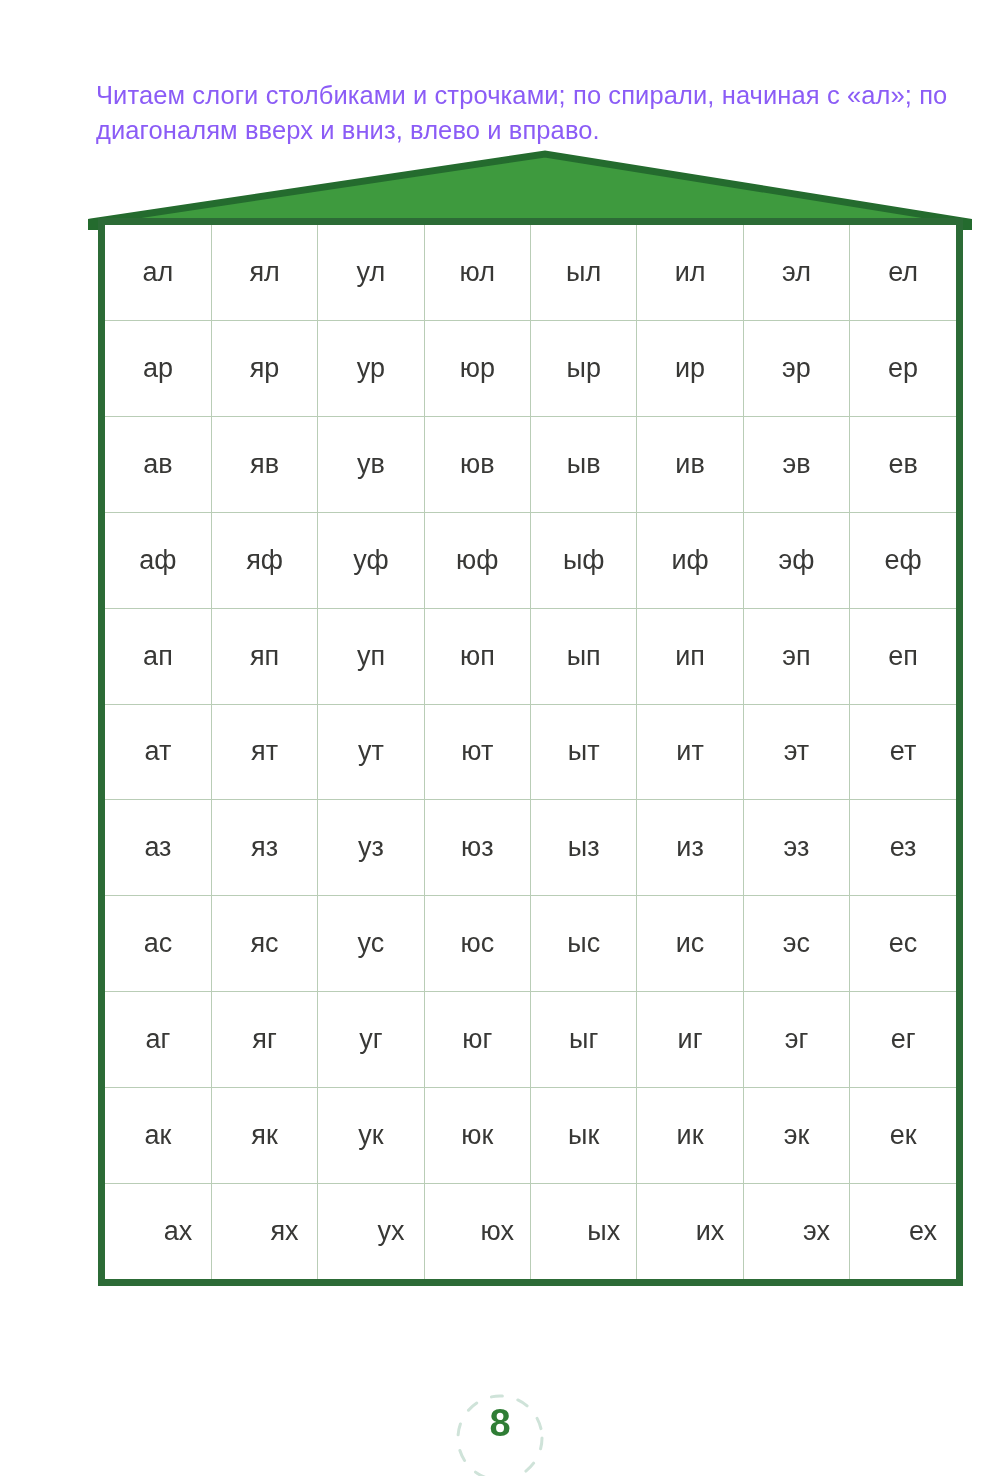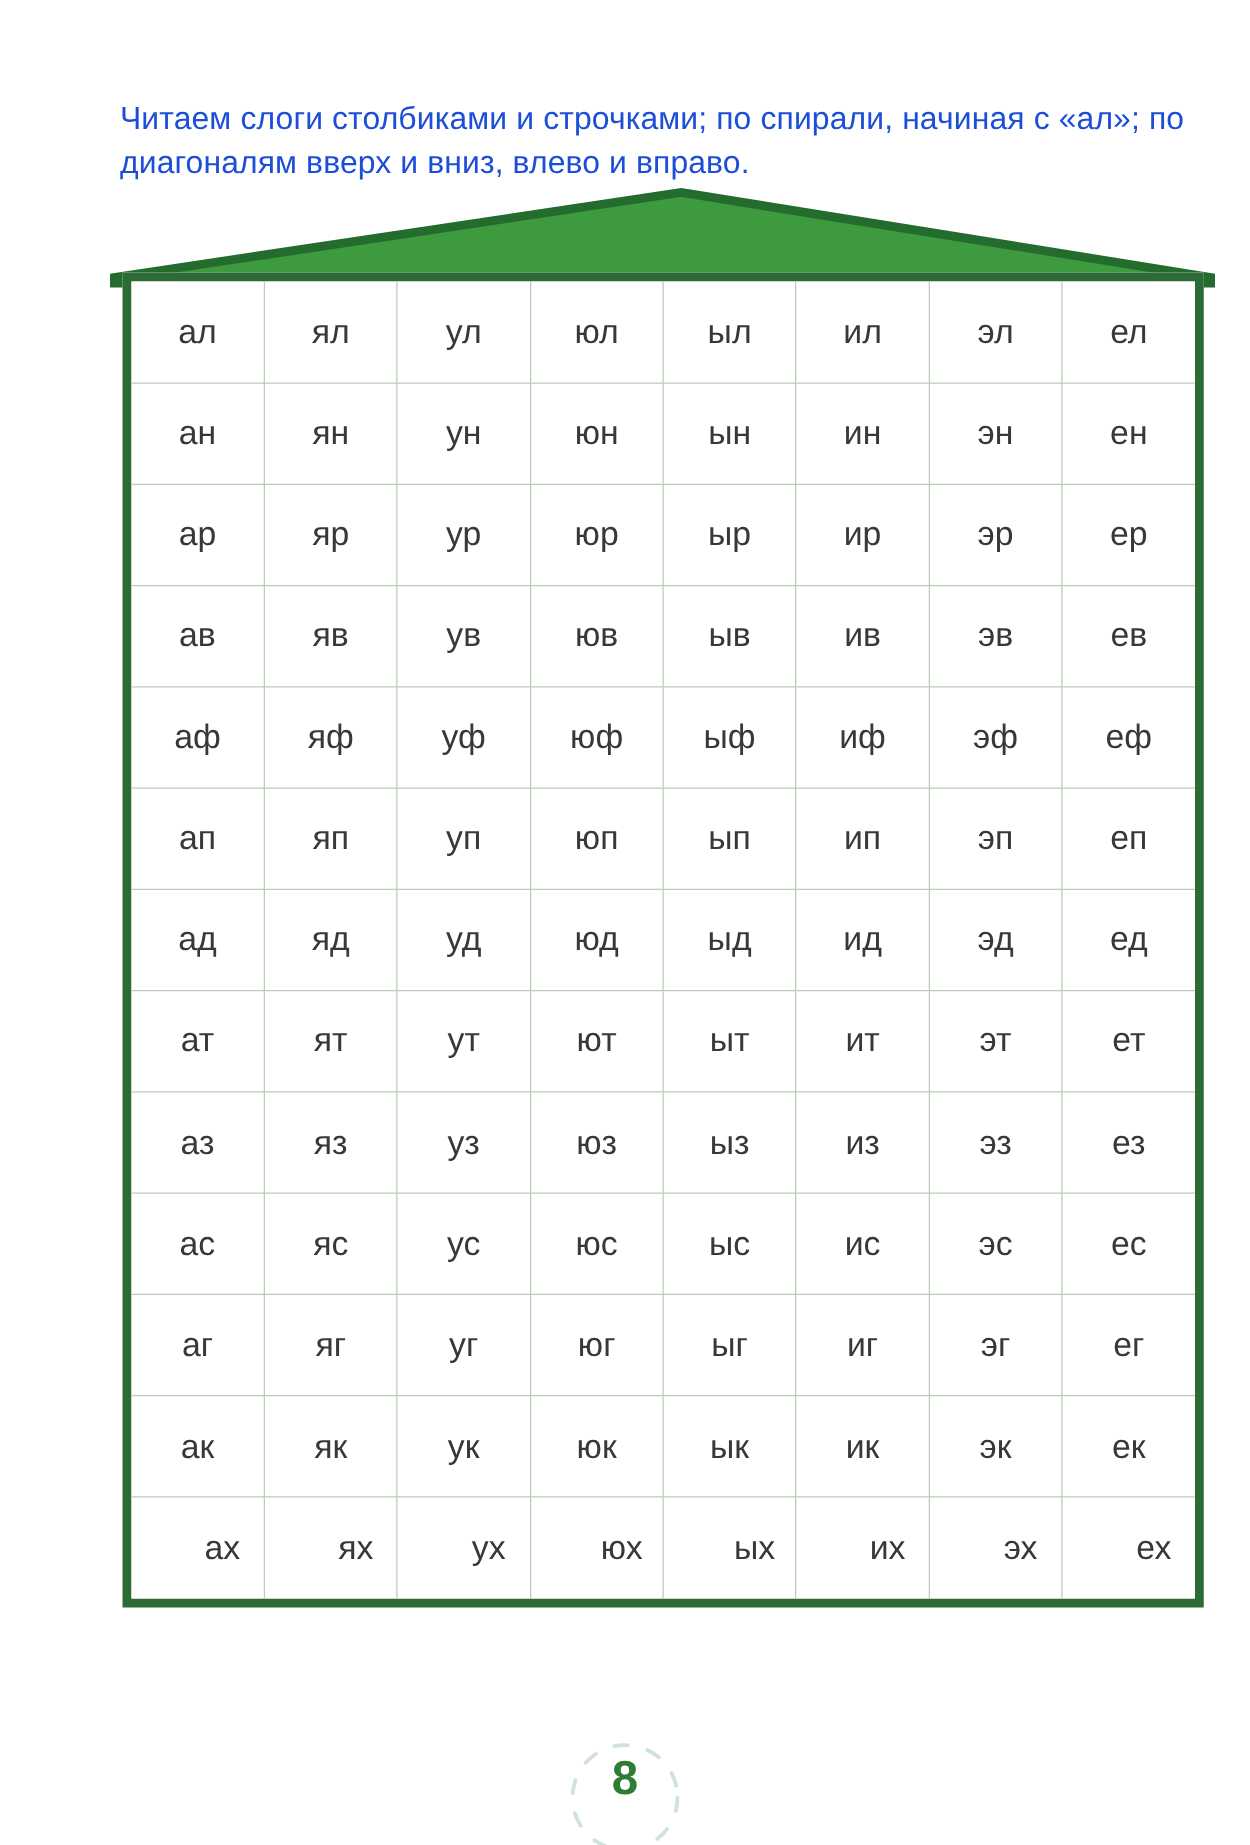--- a/index.html
+++ b/index.html
@@ -25,7 +25,7 @@
     width: 872px;
     font-size: 25.5px;
     line-height: 1.38;
-    color: #1d4ed8;
+    color: #8b5cf6;
     letter-spacing: 0.1px;
   }
 

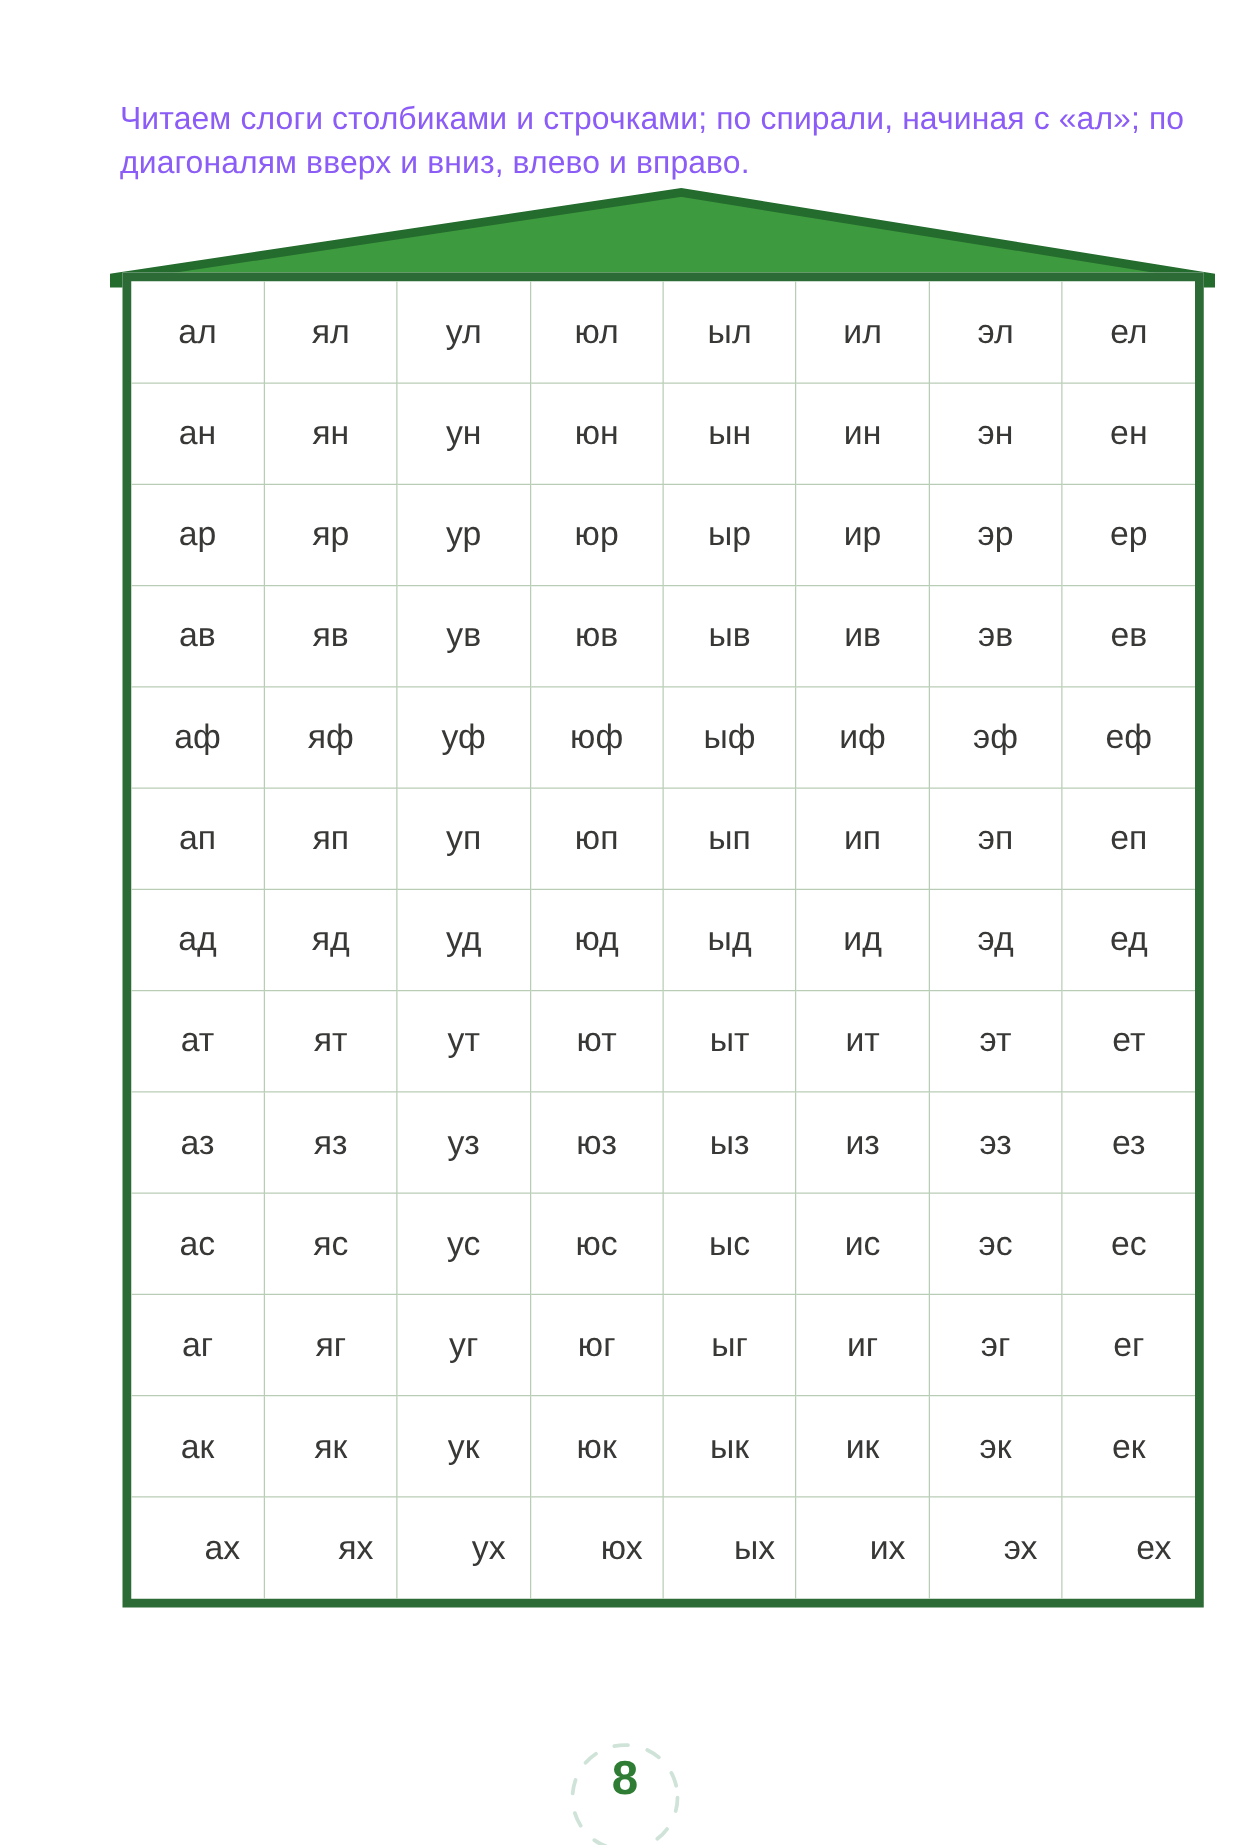--- a/index.html
+++ b/index.html
@@ -134,16 +134,6 @@
           <td>ел</td>
         </tr>
         <tr>
-          <td>ан</td>
-          <td>ян</td>
-          <td>ун</td>
-          <td>юн</td>
-          <td>ын</td>
-          <td>ин</td>
-          <td>эн</td>
-          <td>ен</td>
-        </tr>
-        <tr>
           <td>ар</td>
           <td>яр</td>
           <td>ур</td>

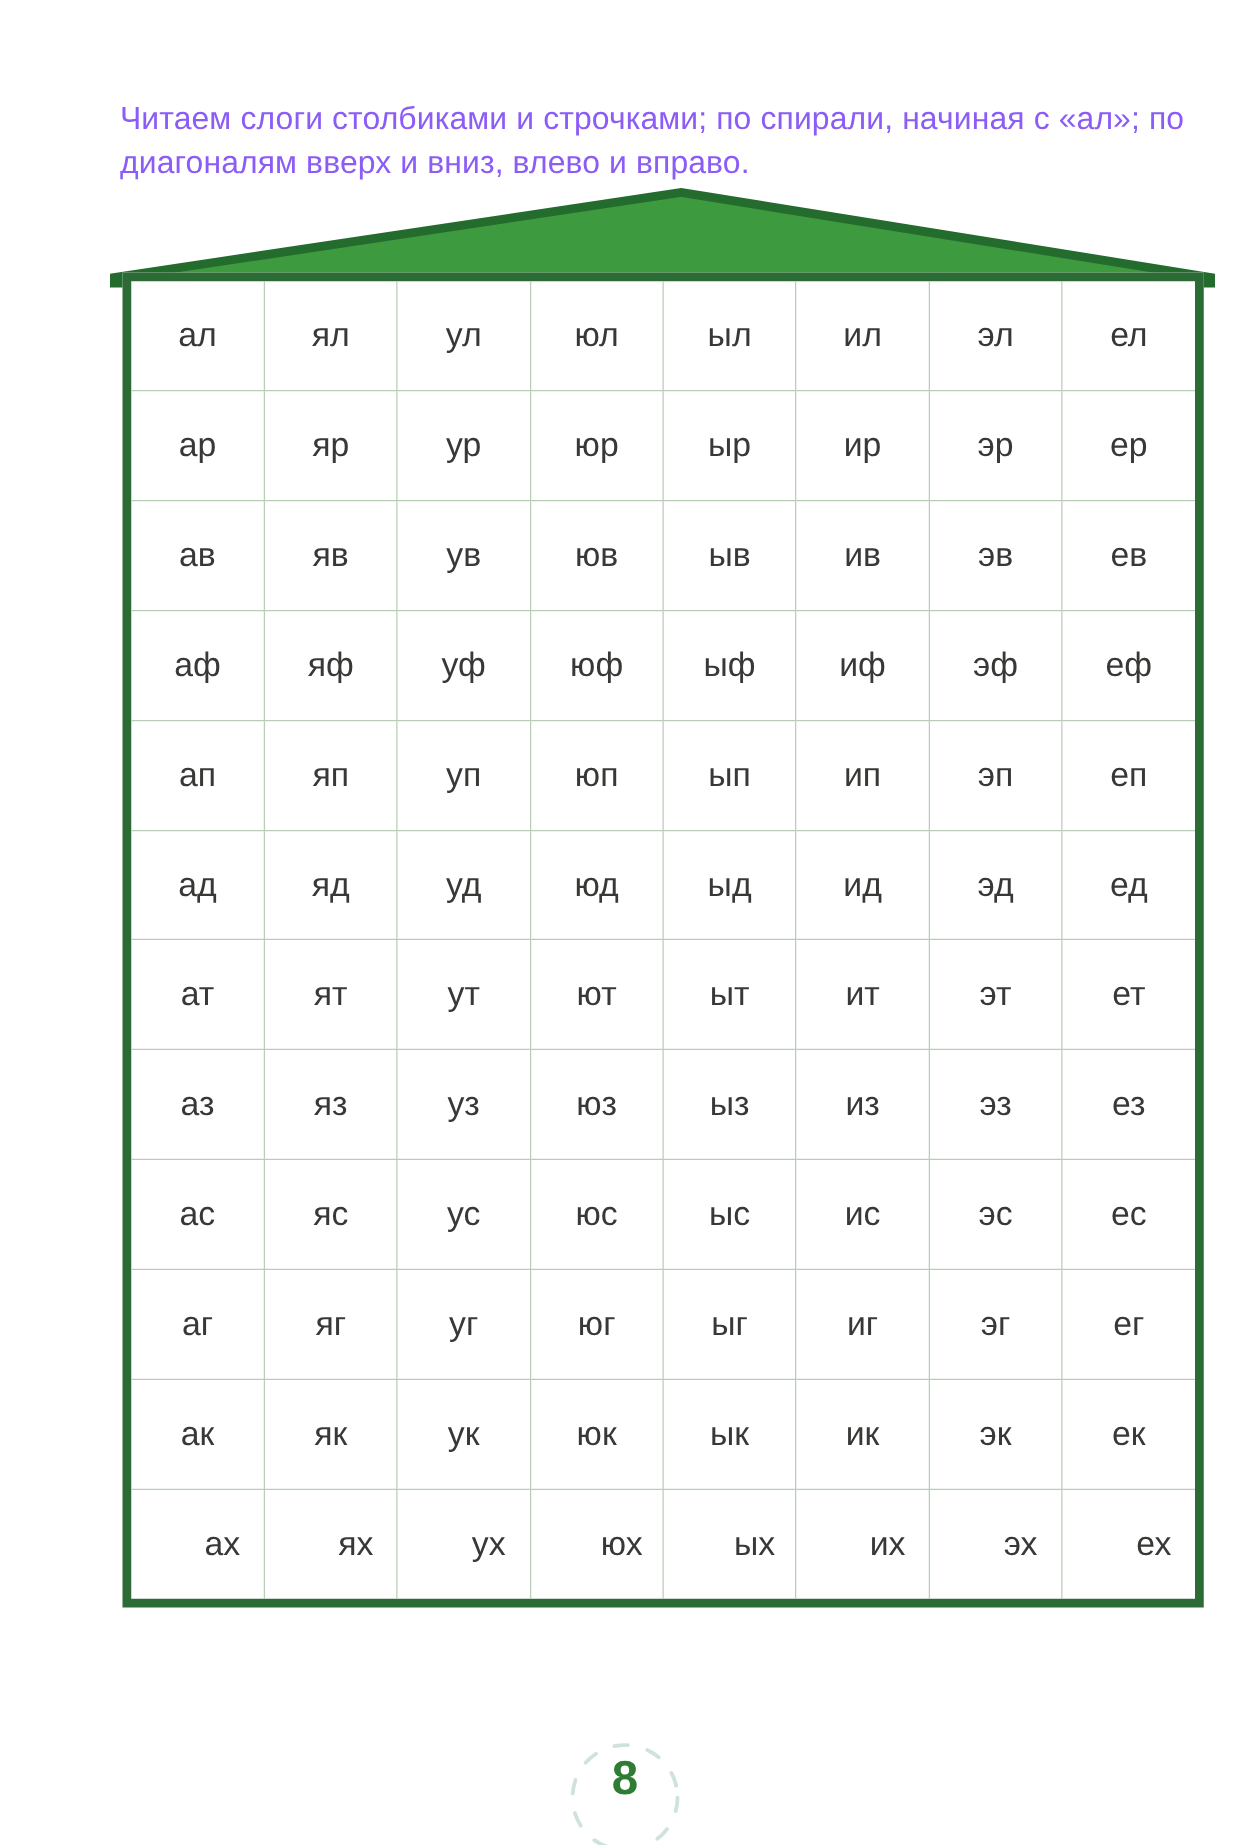--- a/index.html
+++ b/index.html
@@ -174,16 +174,6 @@
           <td>еп</td>
         </tr>
         <tr>
-          <td>ад</td>
-          <td>яд</td>
-          <td>уд</td>
-          <td>юд</td>
-          <td>ыд</td>
-          <td>ид</td>
-          <td>эд</td>
-          <td>ед</td>
-        </tr>
-        <tr>
           <td>ат</td>
           <td>ят</td>
           <td>ут</td>

